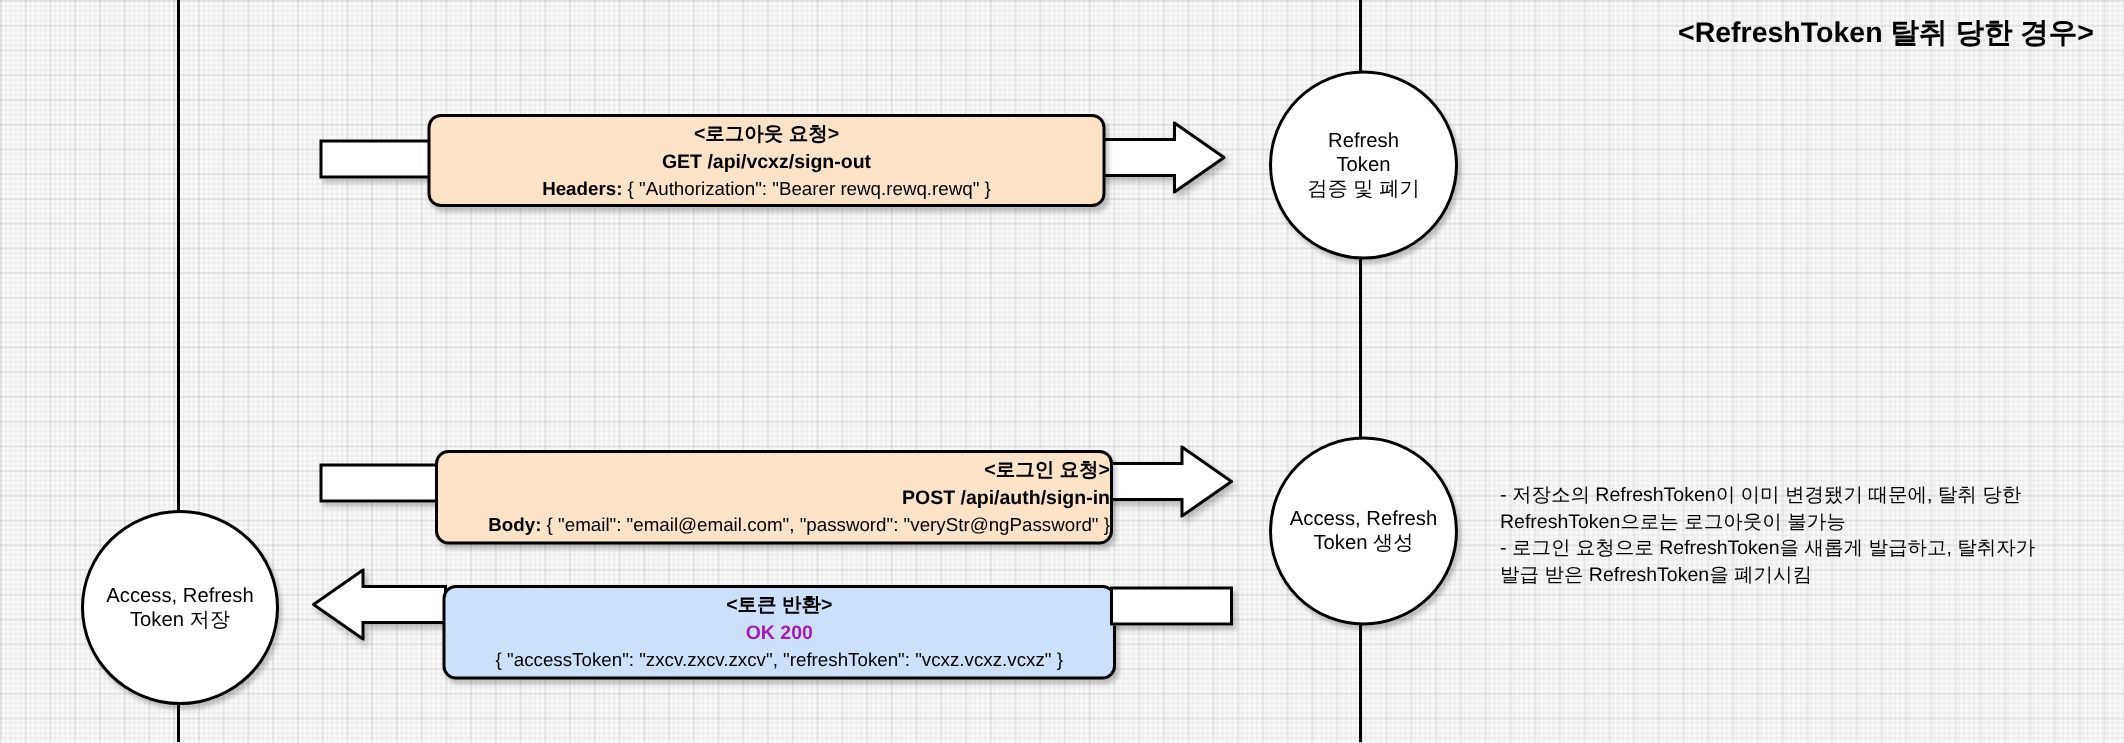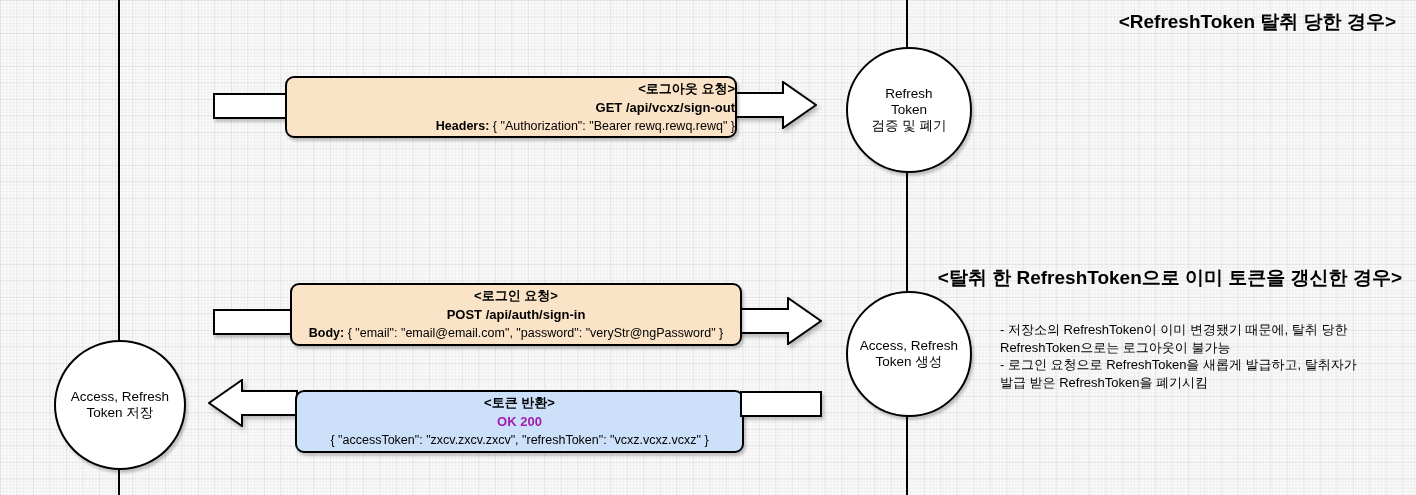--- a/index.html
+++ b/index.html
@@ -27,7 +27,7 @@
     display:flex;flex-direction:column;justify-content:center;align-items:center;
     box-shadow:2px 3px 3px rgba(0,0,0,0.22);text-align:center;line-height:19px;
   }
-  #box-signout{left:285px;top:76px;width:448px;height:58px;align-items:flex-end;}
+  #box-signout{left:285px;top:76px;width:448px;height:58px;}
   #box-signin{left:290px;top:283px;width:448px;height:59px;}
   #box-token{left:295px;top:390px;width:445px;height:59px;}
   .bl{font-size:13px;}

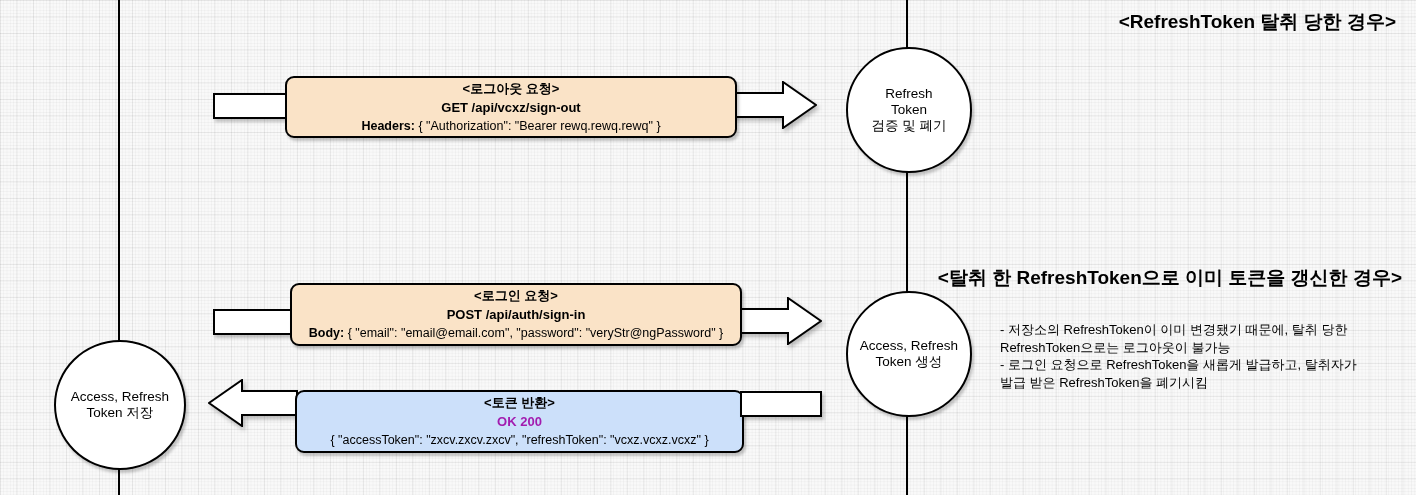--- a/index.html
+++ b/index.html
@@ -70,7 +70,6 @@
   <div class="lifeline" id="ll-right"></div>
 
   <div class="title t1">&lt;RefreshToken 탈취 당한 경우&gt;</div>
-  <div class="title t2">&lt;탈취 한 RefreshToken으로 이미 토큰을 갱신한 경우&gt;</div>
 
   <div class="tailrect" id="tail-1"></div>
   <svg class="arrowsvg" id="arr-1" width="86" height="48">

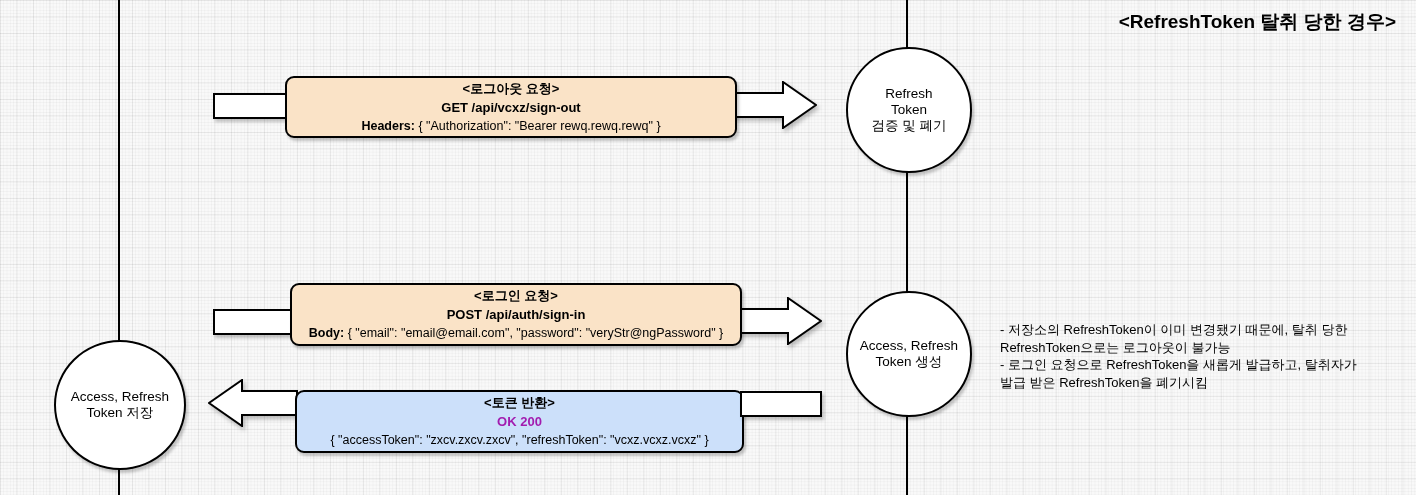--- a/index.html
+++ b/index.html
@@ -28,7 +28,7 @@
     box-shadow:2px 3px 3px rgba(0,0,0,0.22);text-align:center;line-height:19px;
   }
   #box-signout{left:285px;top:76px;width:448px;height:58px;}
-  #box-signin{left:290px;top:283px;width:448px;height:59px;}
+  #box-signin{left:290px;top:300px;width:448px;height:59px;align-items:flex-end;}
   #box-token{left:295px;top:390px;width:445px;height:59px;}
   .bl{font-size:13px;}
   .bold{font-weight:bold;}

